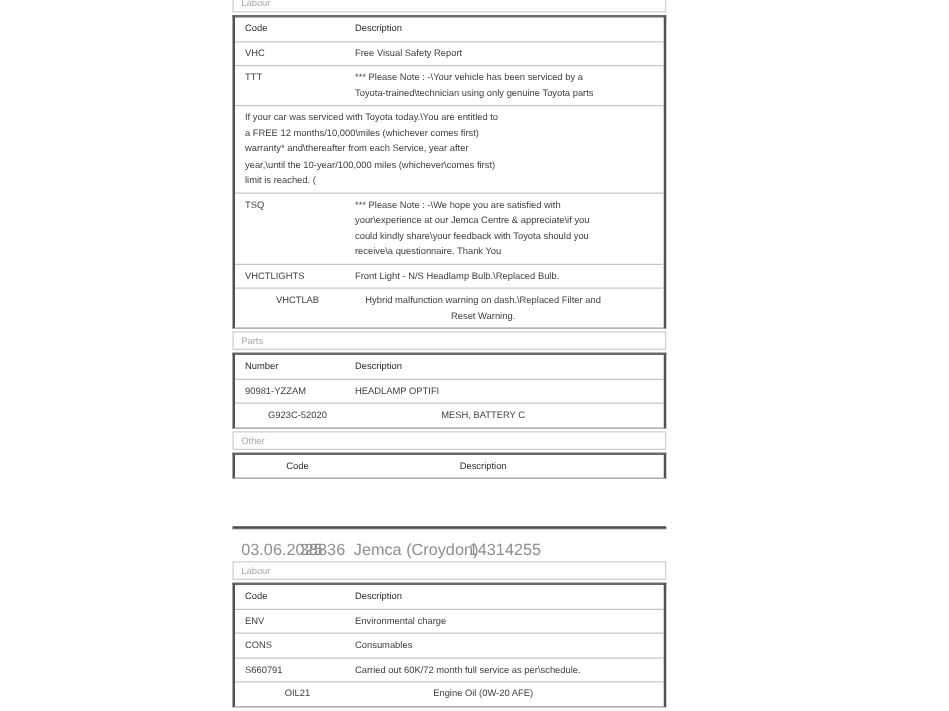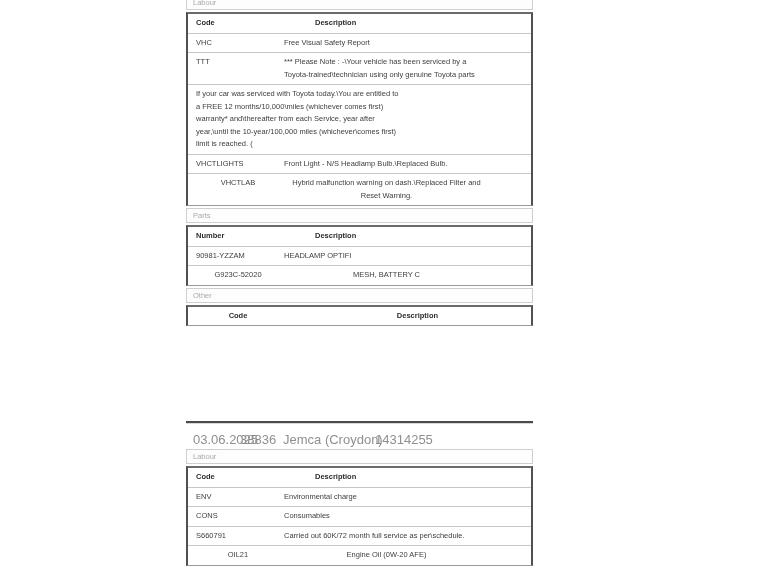--- a/index.html
+++ b/index.html
@@ -54,9 +54,8 @@
   }
   .tbl .row:last-child { border-bottom: none; text-align: center; }
   .row.head {
-    font-weight: bold;
+    font-weight: normal;
     color: #2b2b2b;
-    gap: 31px;
   }
   .cell1 { flex: 0 0 84px; padding-right: 4px; }
   .cell2 { flex: 0 0 205px; }

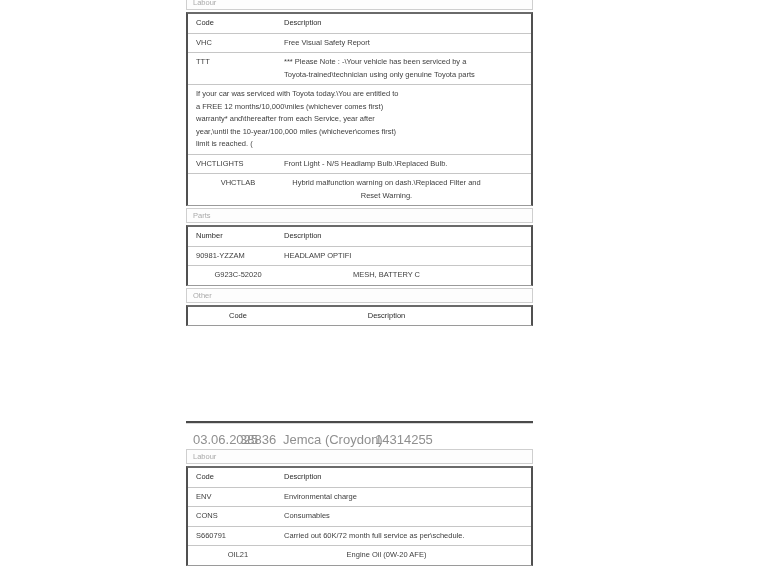--- a/index.html
+++ b/index.html
@@ -104,6 +104,10 @@
           <span class="cell2">If your car was serviced with Toyota today.\You are entitled to a FREE 12 months/10,000\miles (whichever comes first) warranty* and\thereafter from each Service, year after year,\until the 10-year/100,000 miles (whichever\comes first) limit is reached. (</span>
         </div>
         <div class="row">
+          <span class="cell1">TSQ</span>
+          <span class="cell2">*** Please Note : -\We hope you are satisfied with your\experience at our Jemca Centre &amp; appreciate\if you could kindly share\your feedback with Toyota should you receive\a questionnaire. Thank You</span>
+        </div>
+        <div class="row">
           <span class="cell1">VHCTLIGHTS</span>
           <span class="cell2">Front Light - N/S Headlamp Bulb.\Replaced Bulb.</span>
         </div>

